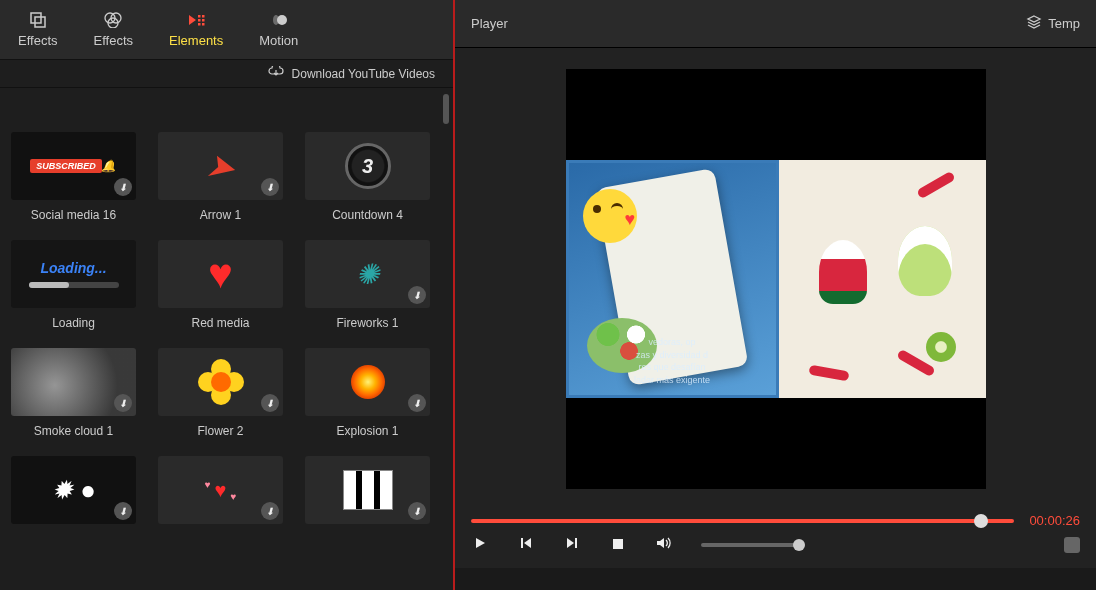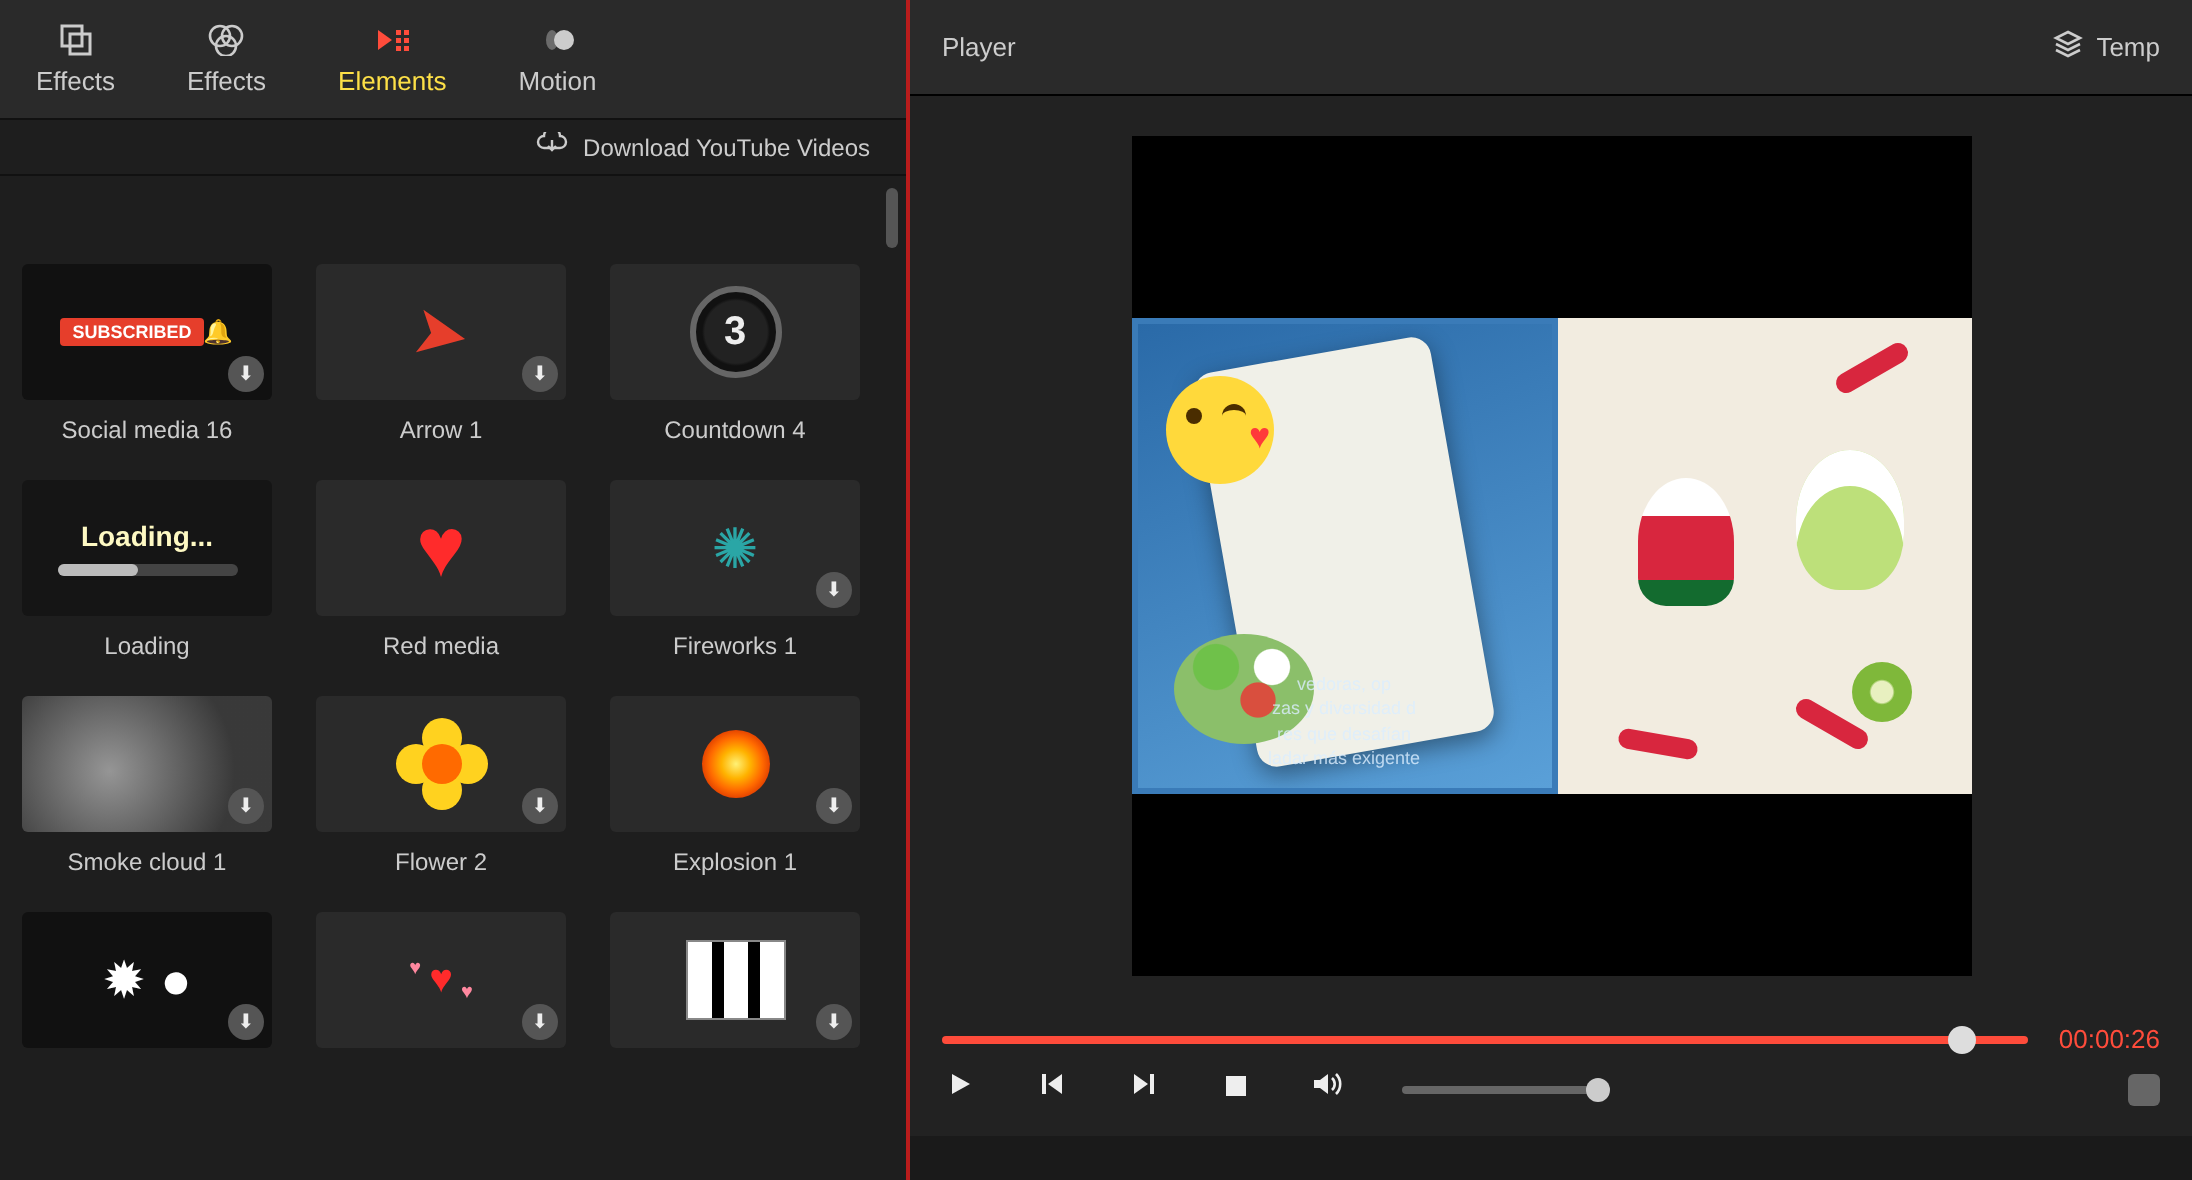--- a/index.html
+++ b/index.html
@@ -89,6 +89,7 @@
     align-items:center;
     justify-content:center;
     overflow:hidden;
+    font-style:italic;
   }
   .dl-badge {
     position:absolute;

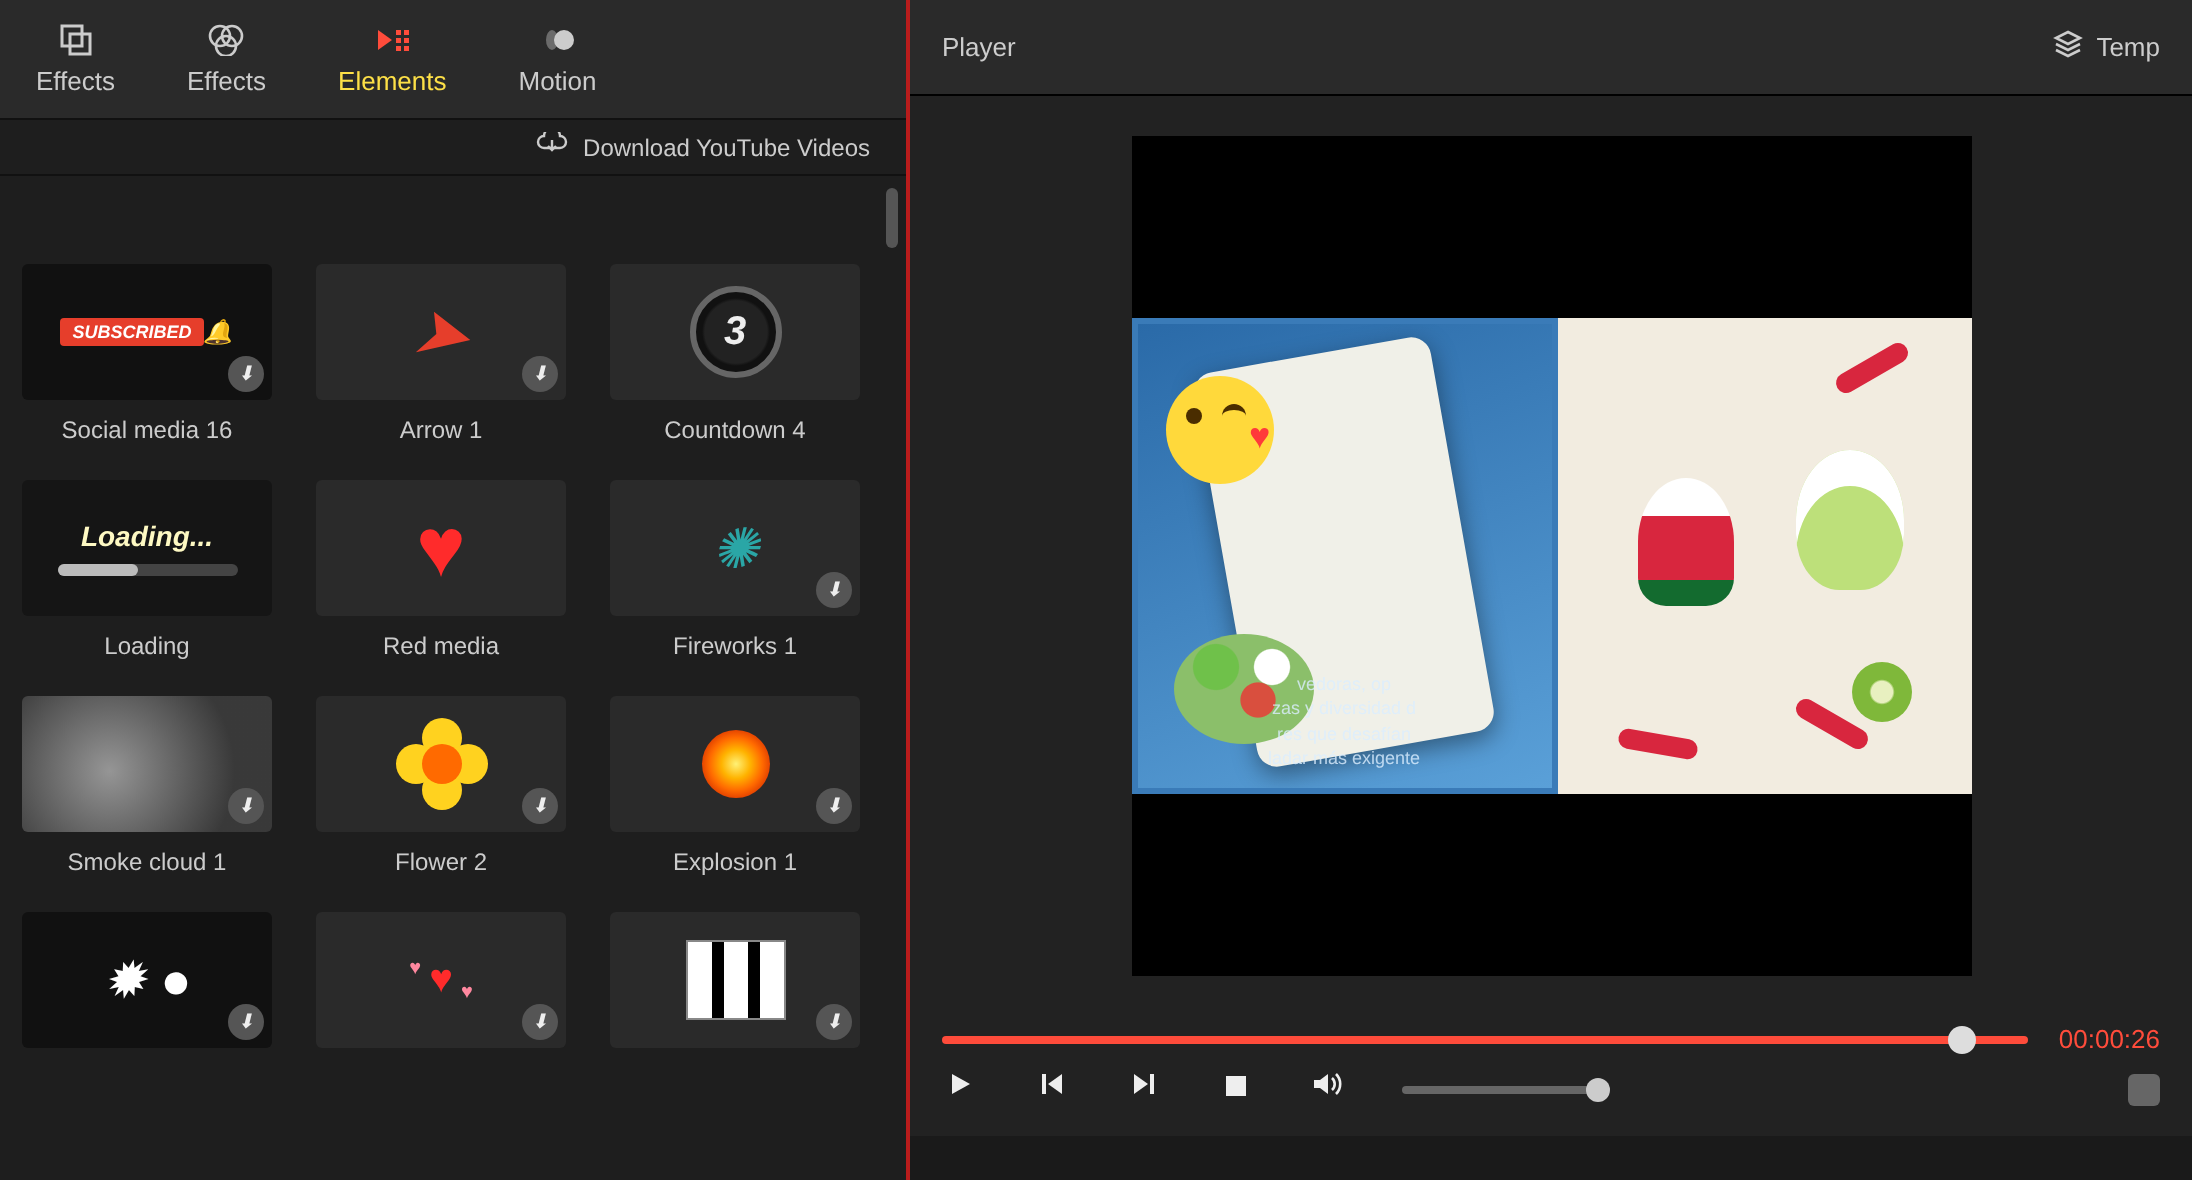--- a/index.html
+++ b/index.html
@@ -118,7 +118,7 @@
     display:flex;align-items:center;justify-content:center;color:#eee;font-size:20px;font-weight:bold;
     background:radial-gradient(#222 55%, #111 60%);
   }
-  .loading-box{display:flex;flex-direction:column;align-items:center;gap:6px;color:#fef9c3;}
+  .loading-box{display:flex;flex-direction:column;align-items:center;gap:6px;color:#3b82f6;}
   .loading-bar{width:90px;height:6px;background:#444;border-radius:3px;position:relative;}
   .loading-bar::after{content:"";position:absolute;left:0;top:0;height:100%;width:45%;background:#bbb;border-radius:3px;}
   .heart-red{color:#ff2b2b;font-size:42px;}

